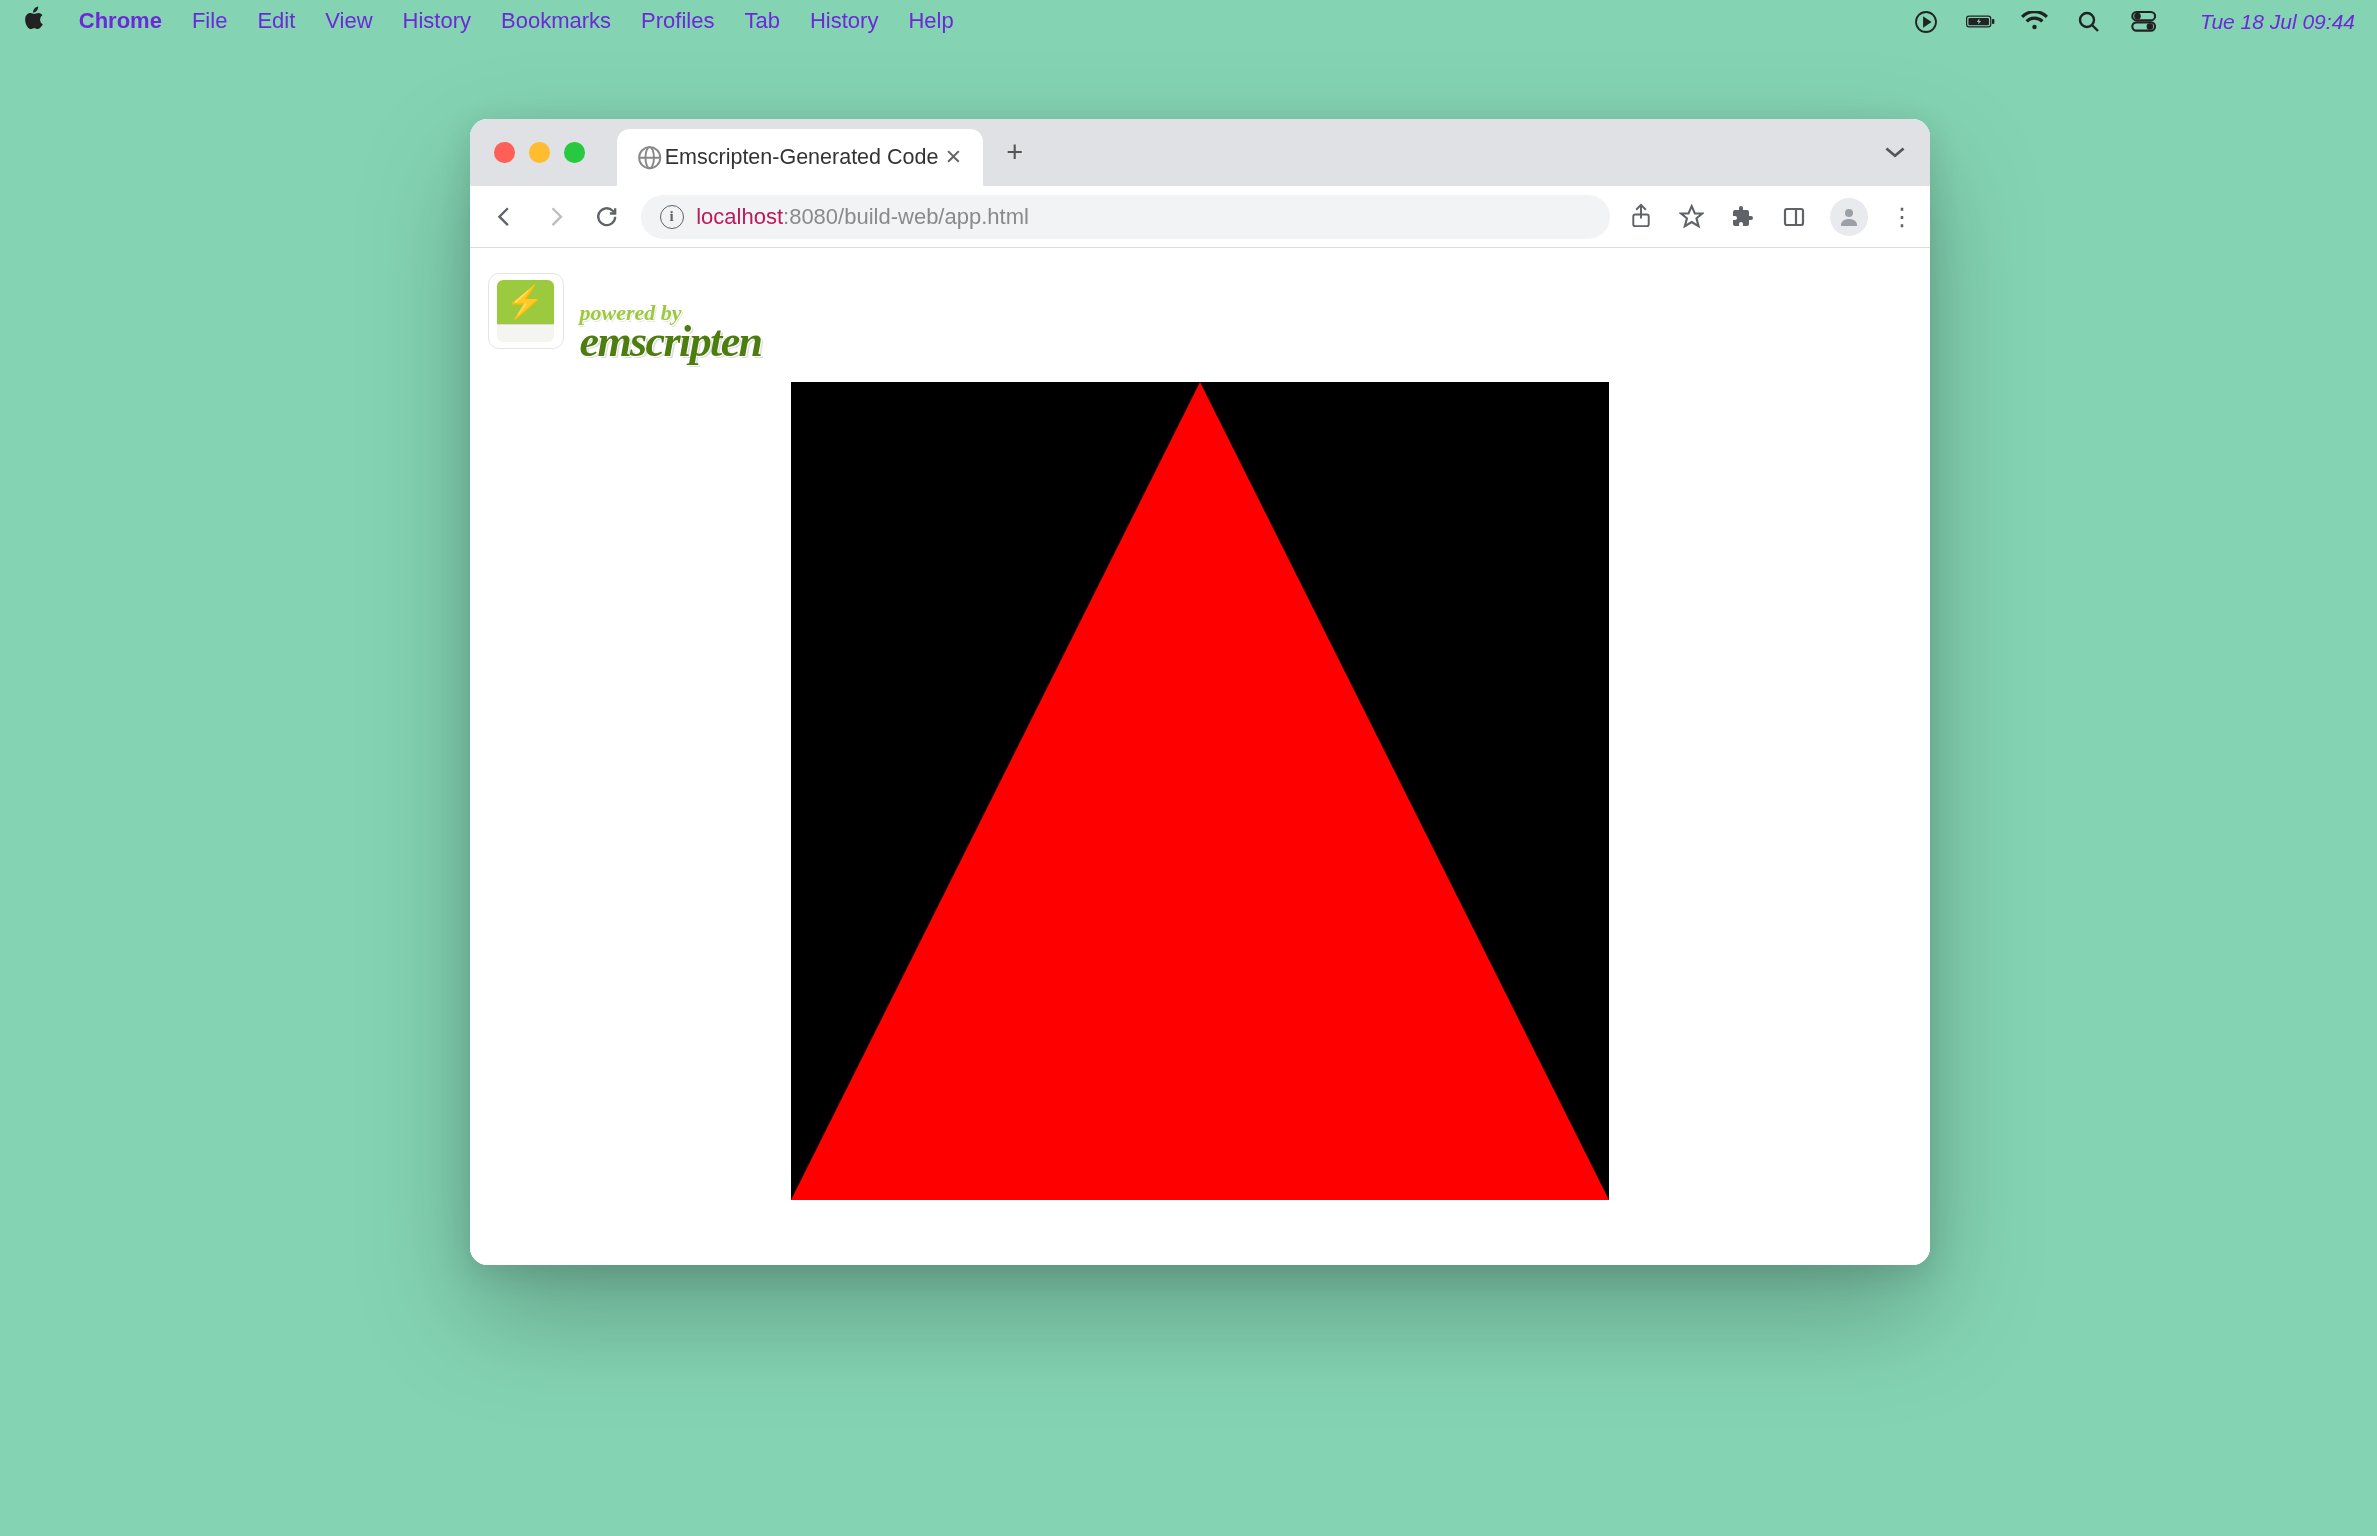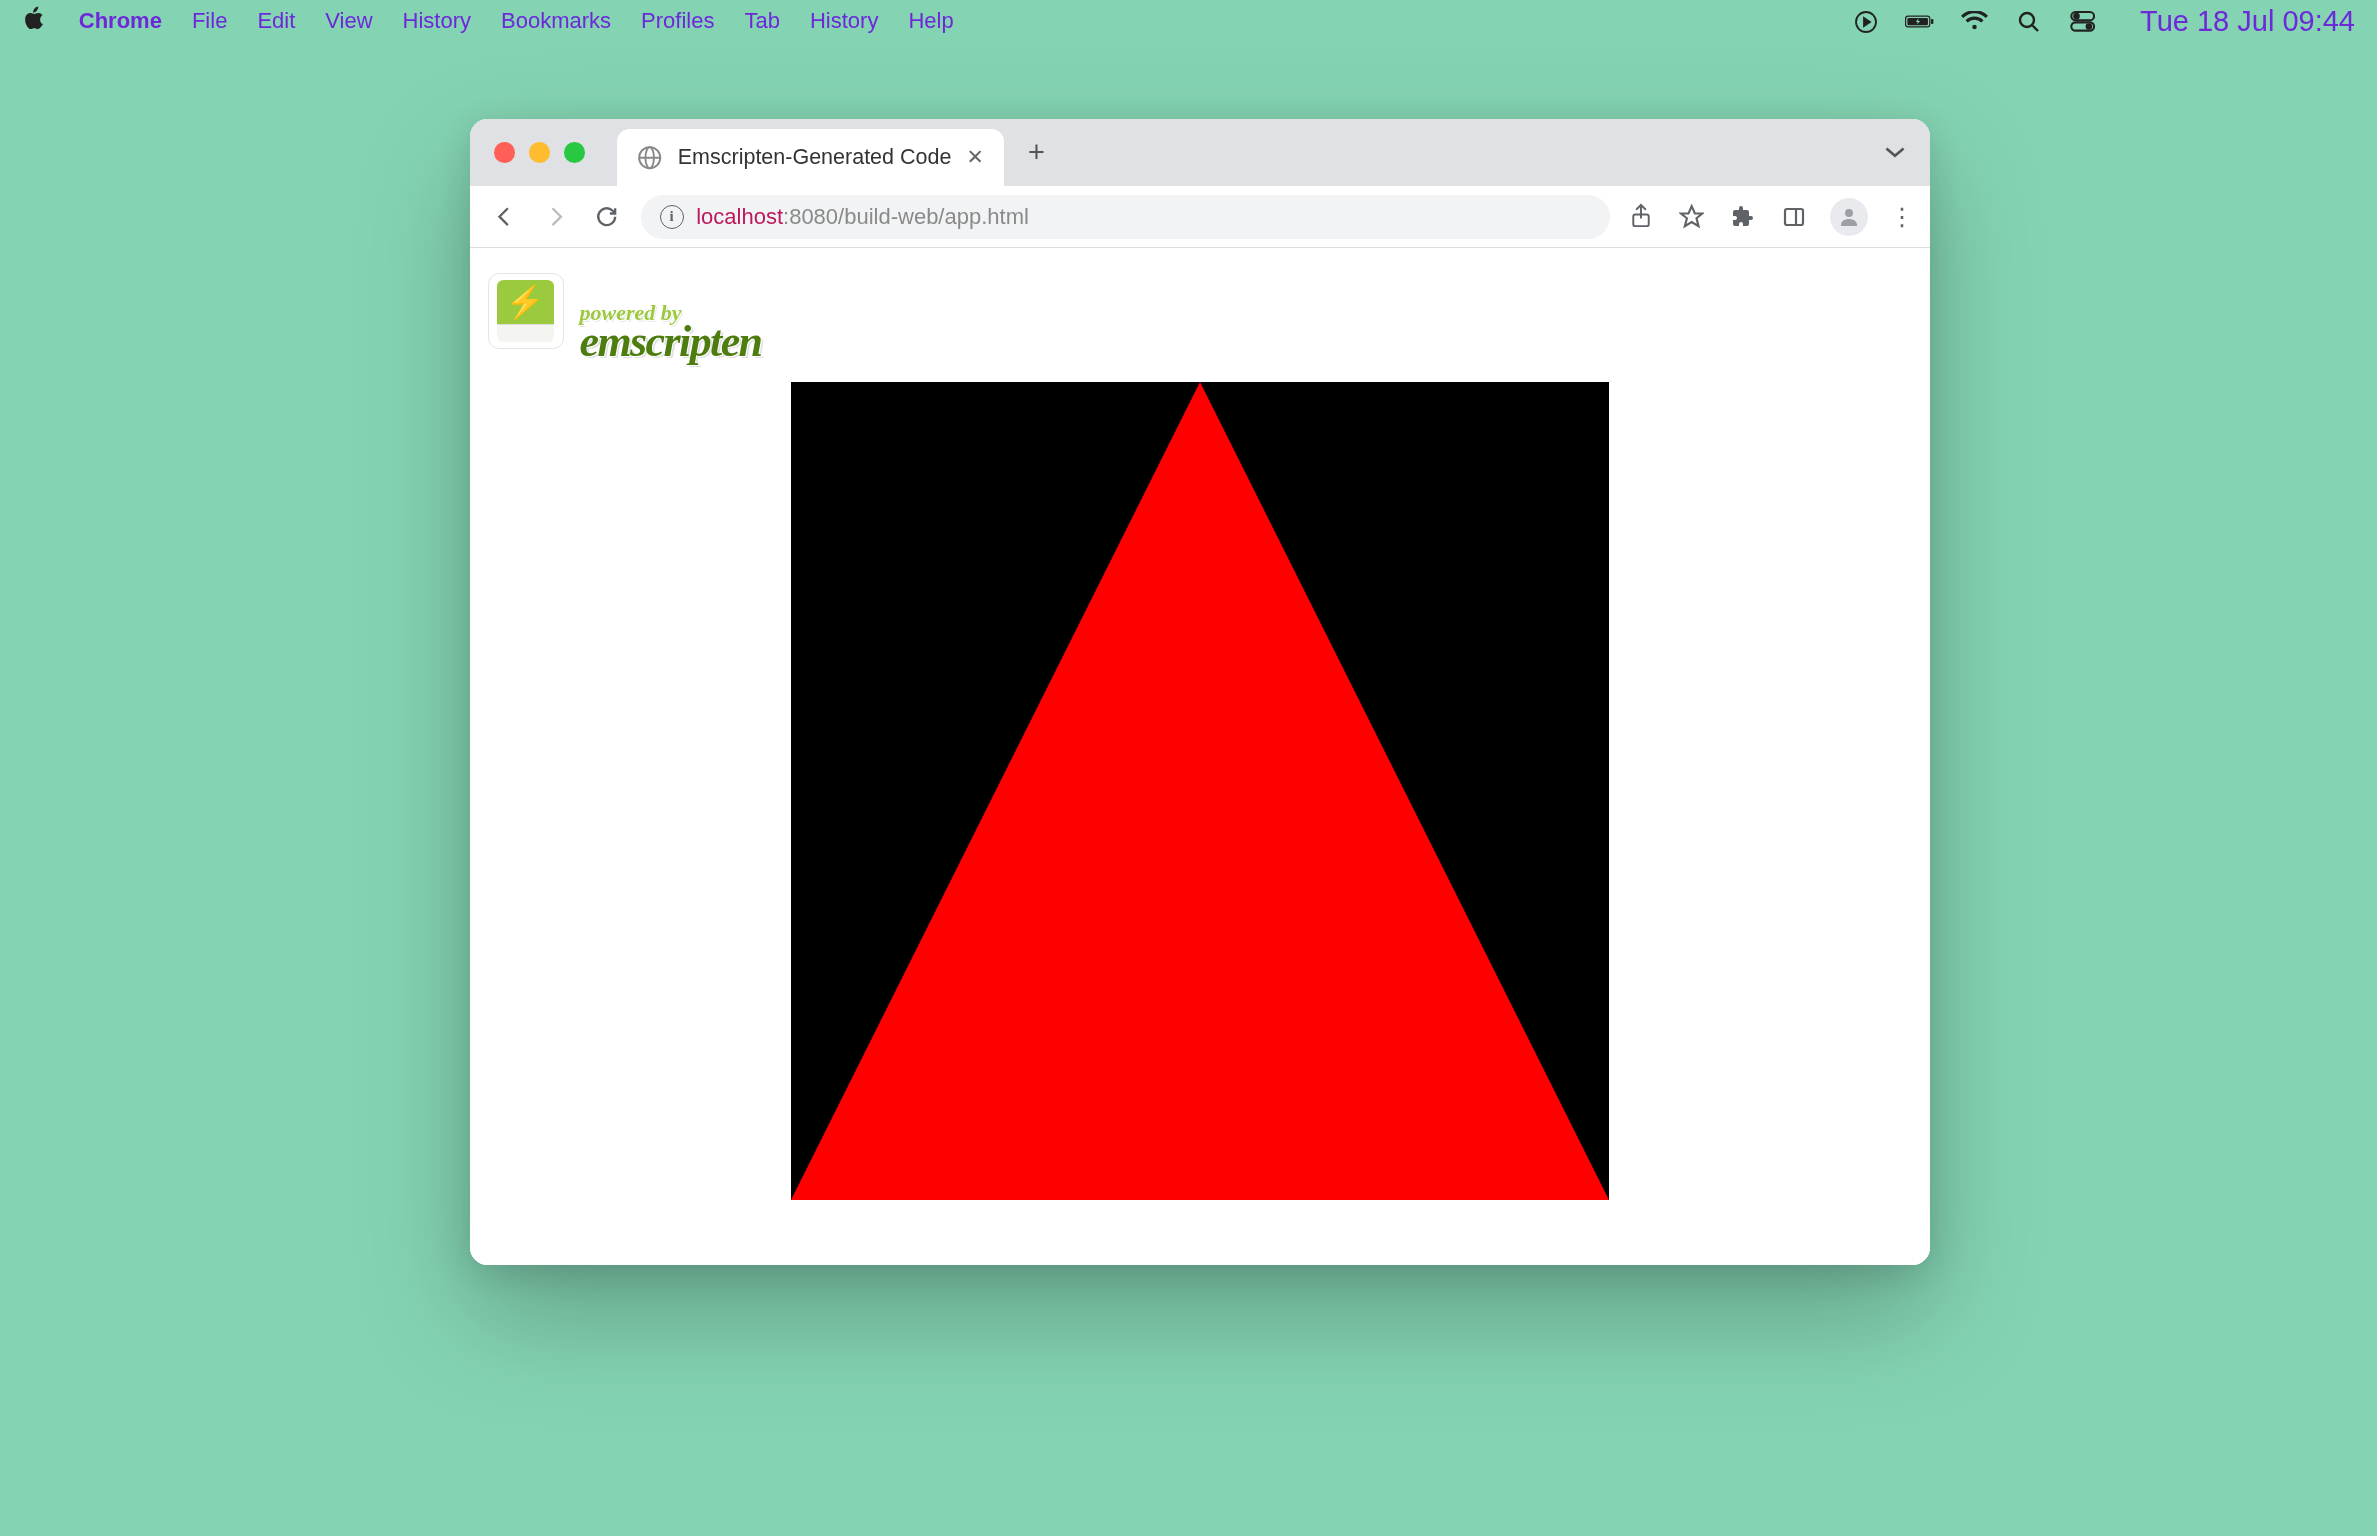--- a/index.html
+++ b/index.html
@@ -59,8 +59,9 @@
     }
 
     .menubar-right .datetime {
-      font-size: 29px;
+      font-size: 21px;
       margin-left: 17px;
+      font-style: italic;
     }
 
     

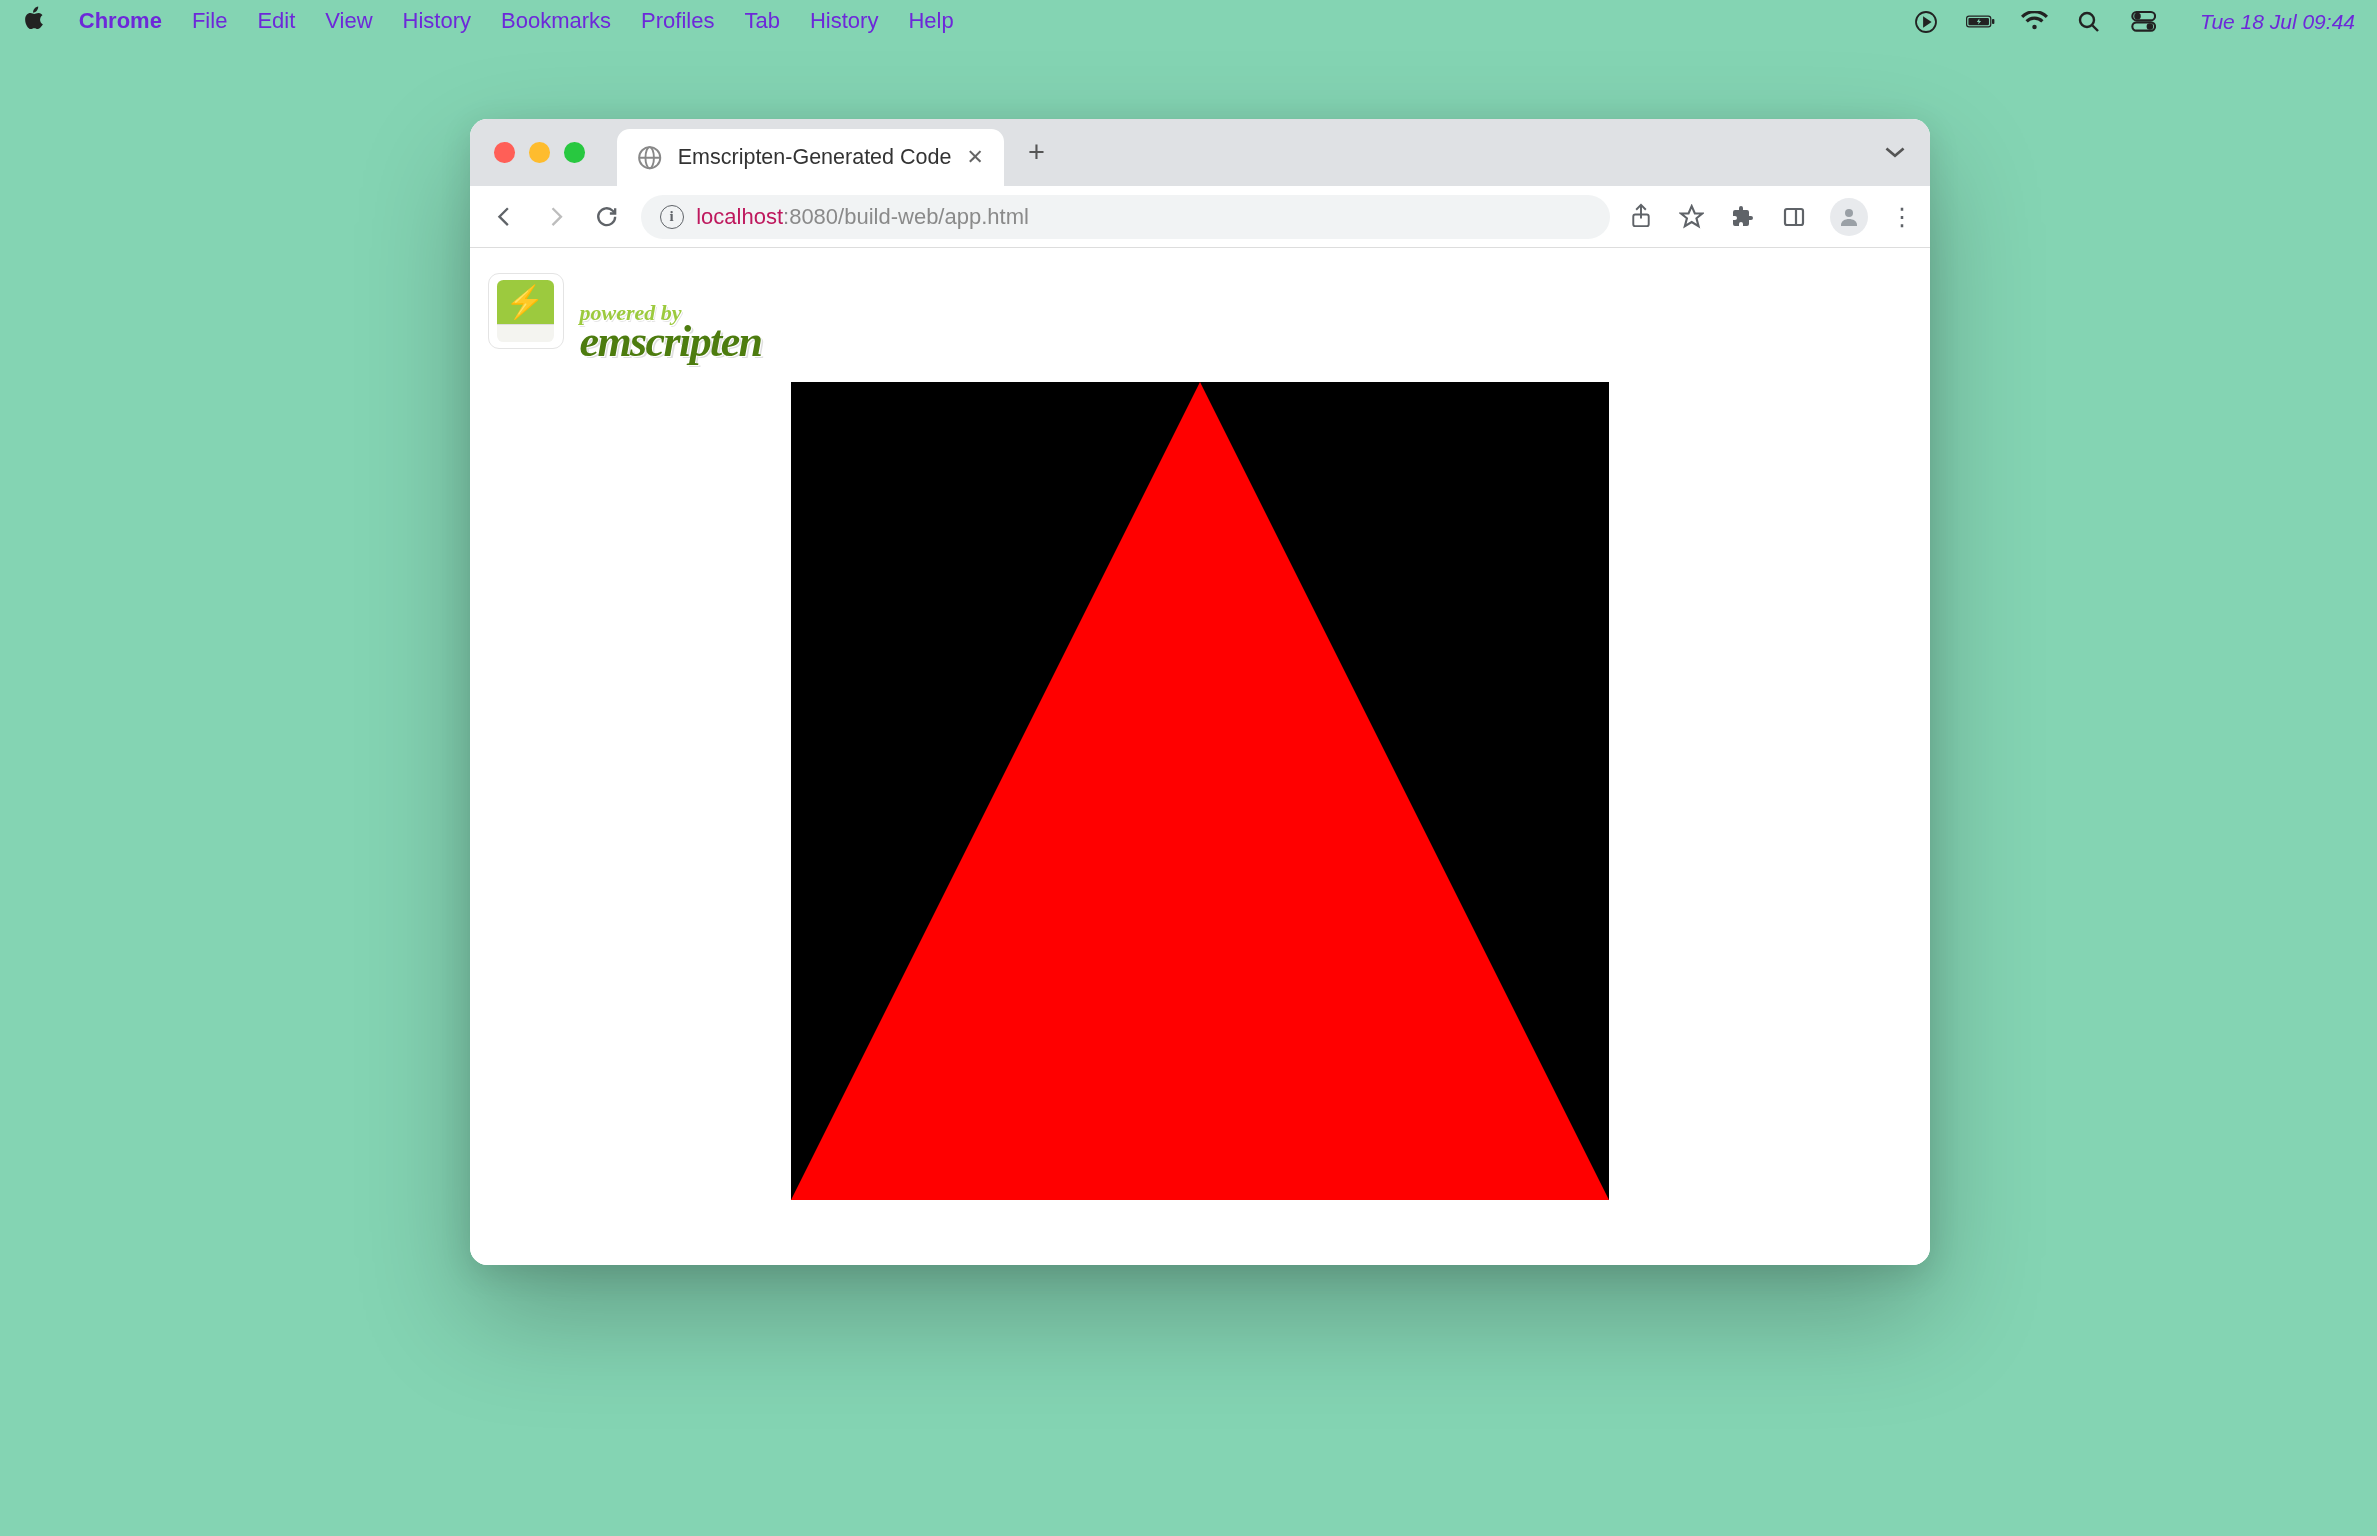--- a/index.html
+++ b/index.html
@@ -112,7 +112,7 @@
       display: flex;
       align-items: center;
       padding: 0 20.7px;
-      gap: 15px;
+      gap: 2px;
       margin-top: 9.5px;
       min-width: 366px;
     }

